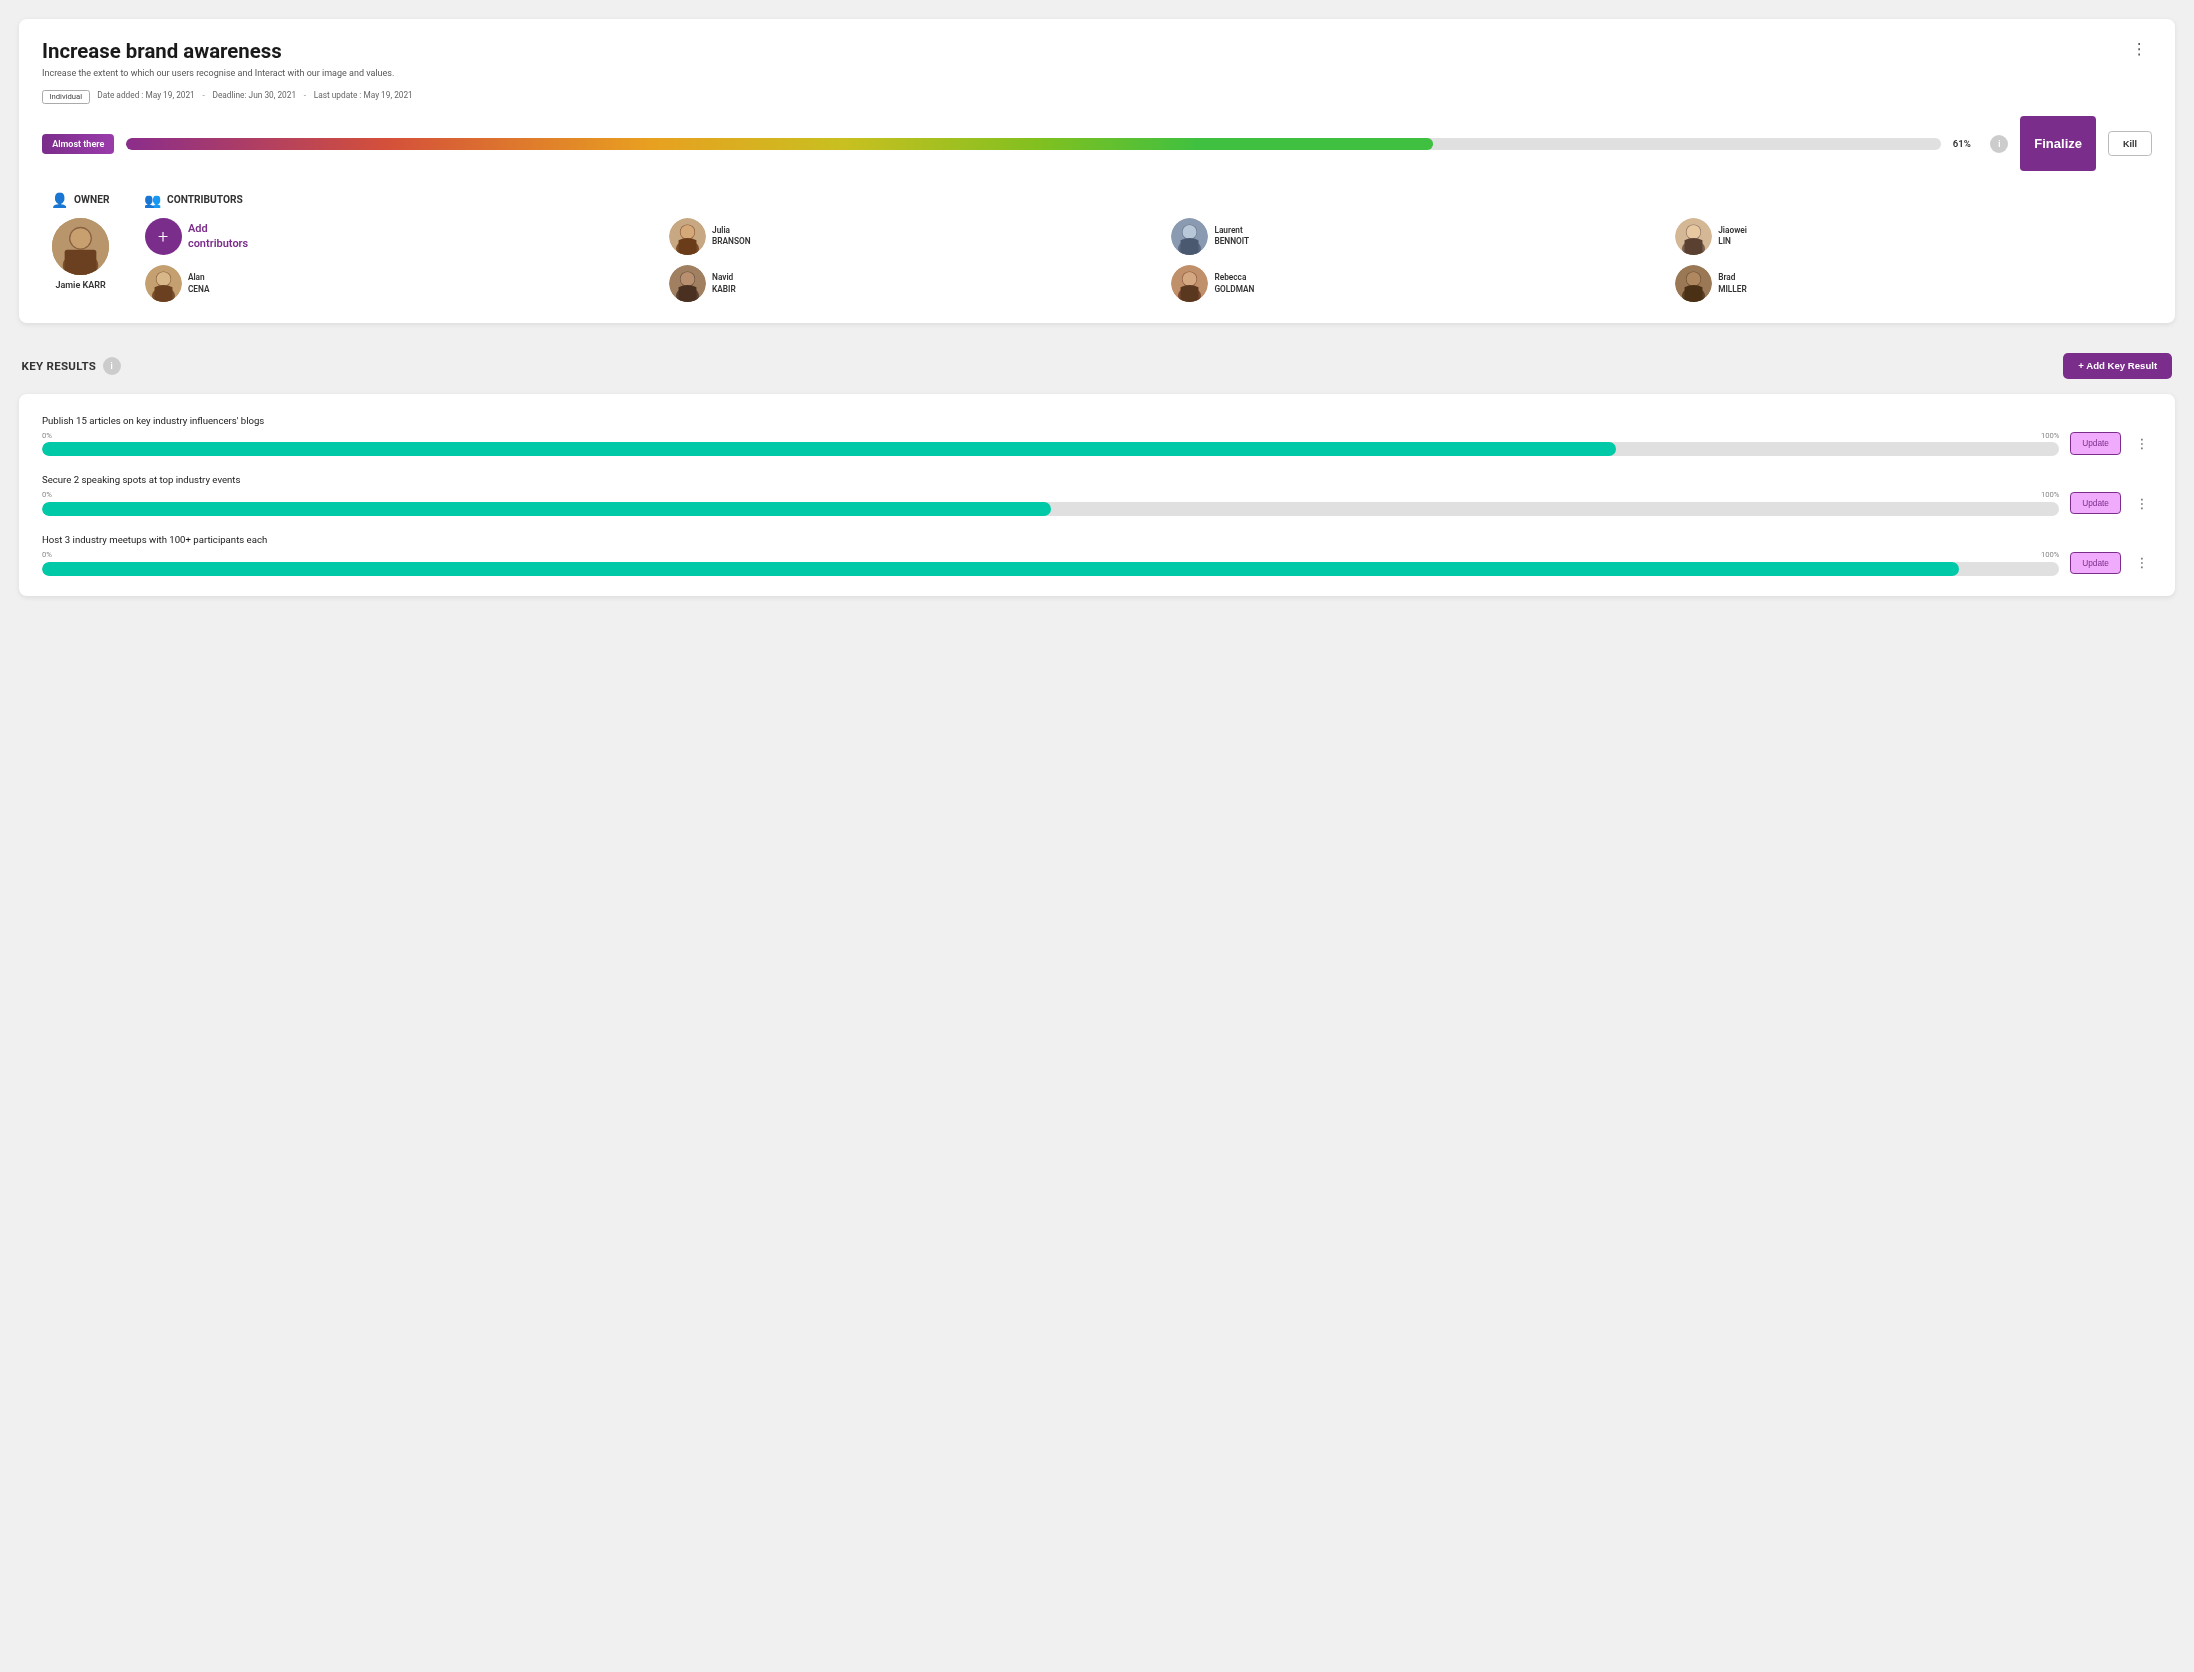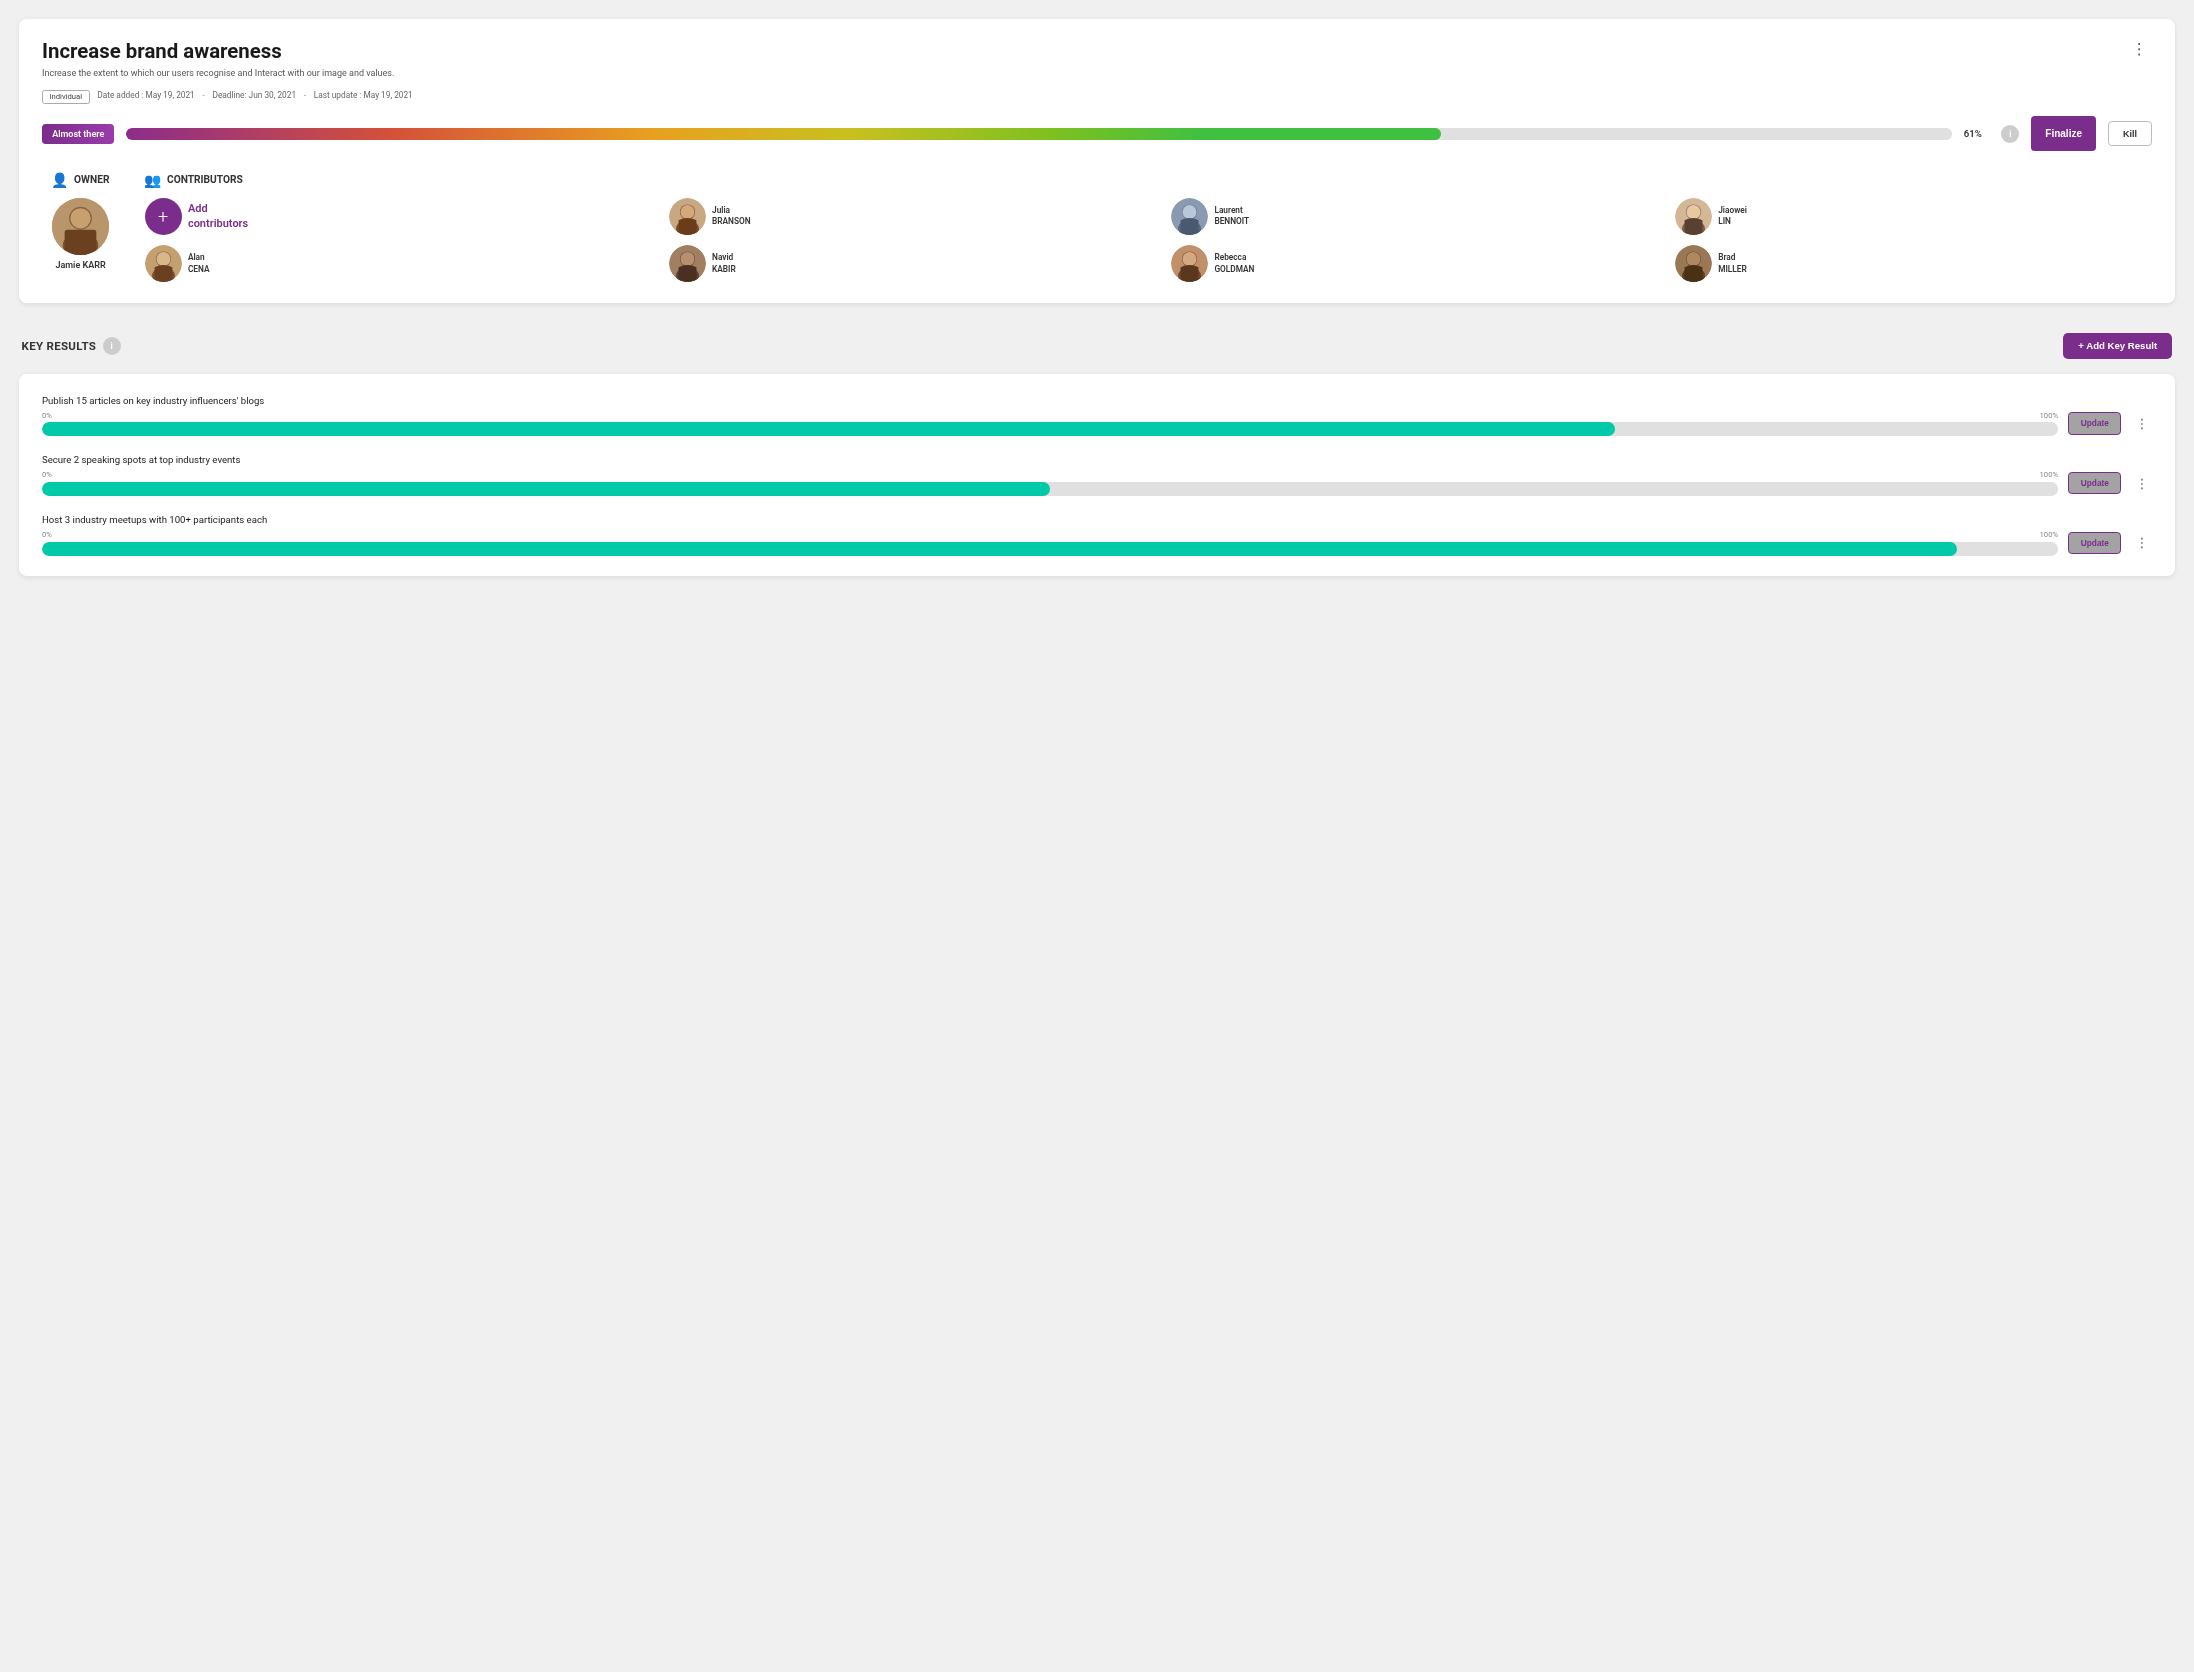--- a/index.html
+++ b/index.html
@@ -129,9 +129,9 @@
       background: #7b2d8b;
       color: white;
       border: none;
-      padding: 12px 14px;
+      padding: 20px 14px;
       border-radius: 3.8px;
-      font-size: 10px;
+      font-size: 13px;
       font-weight: 600;
       cursor: pointer;
       text-align: center;

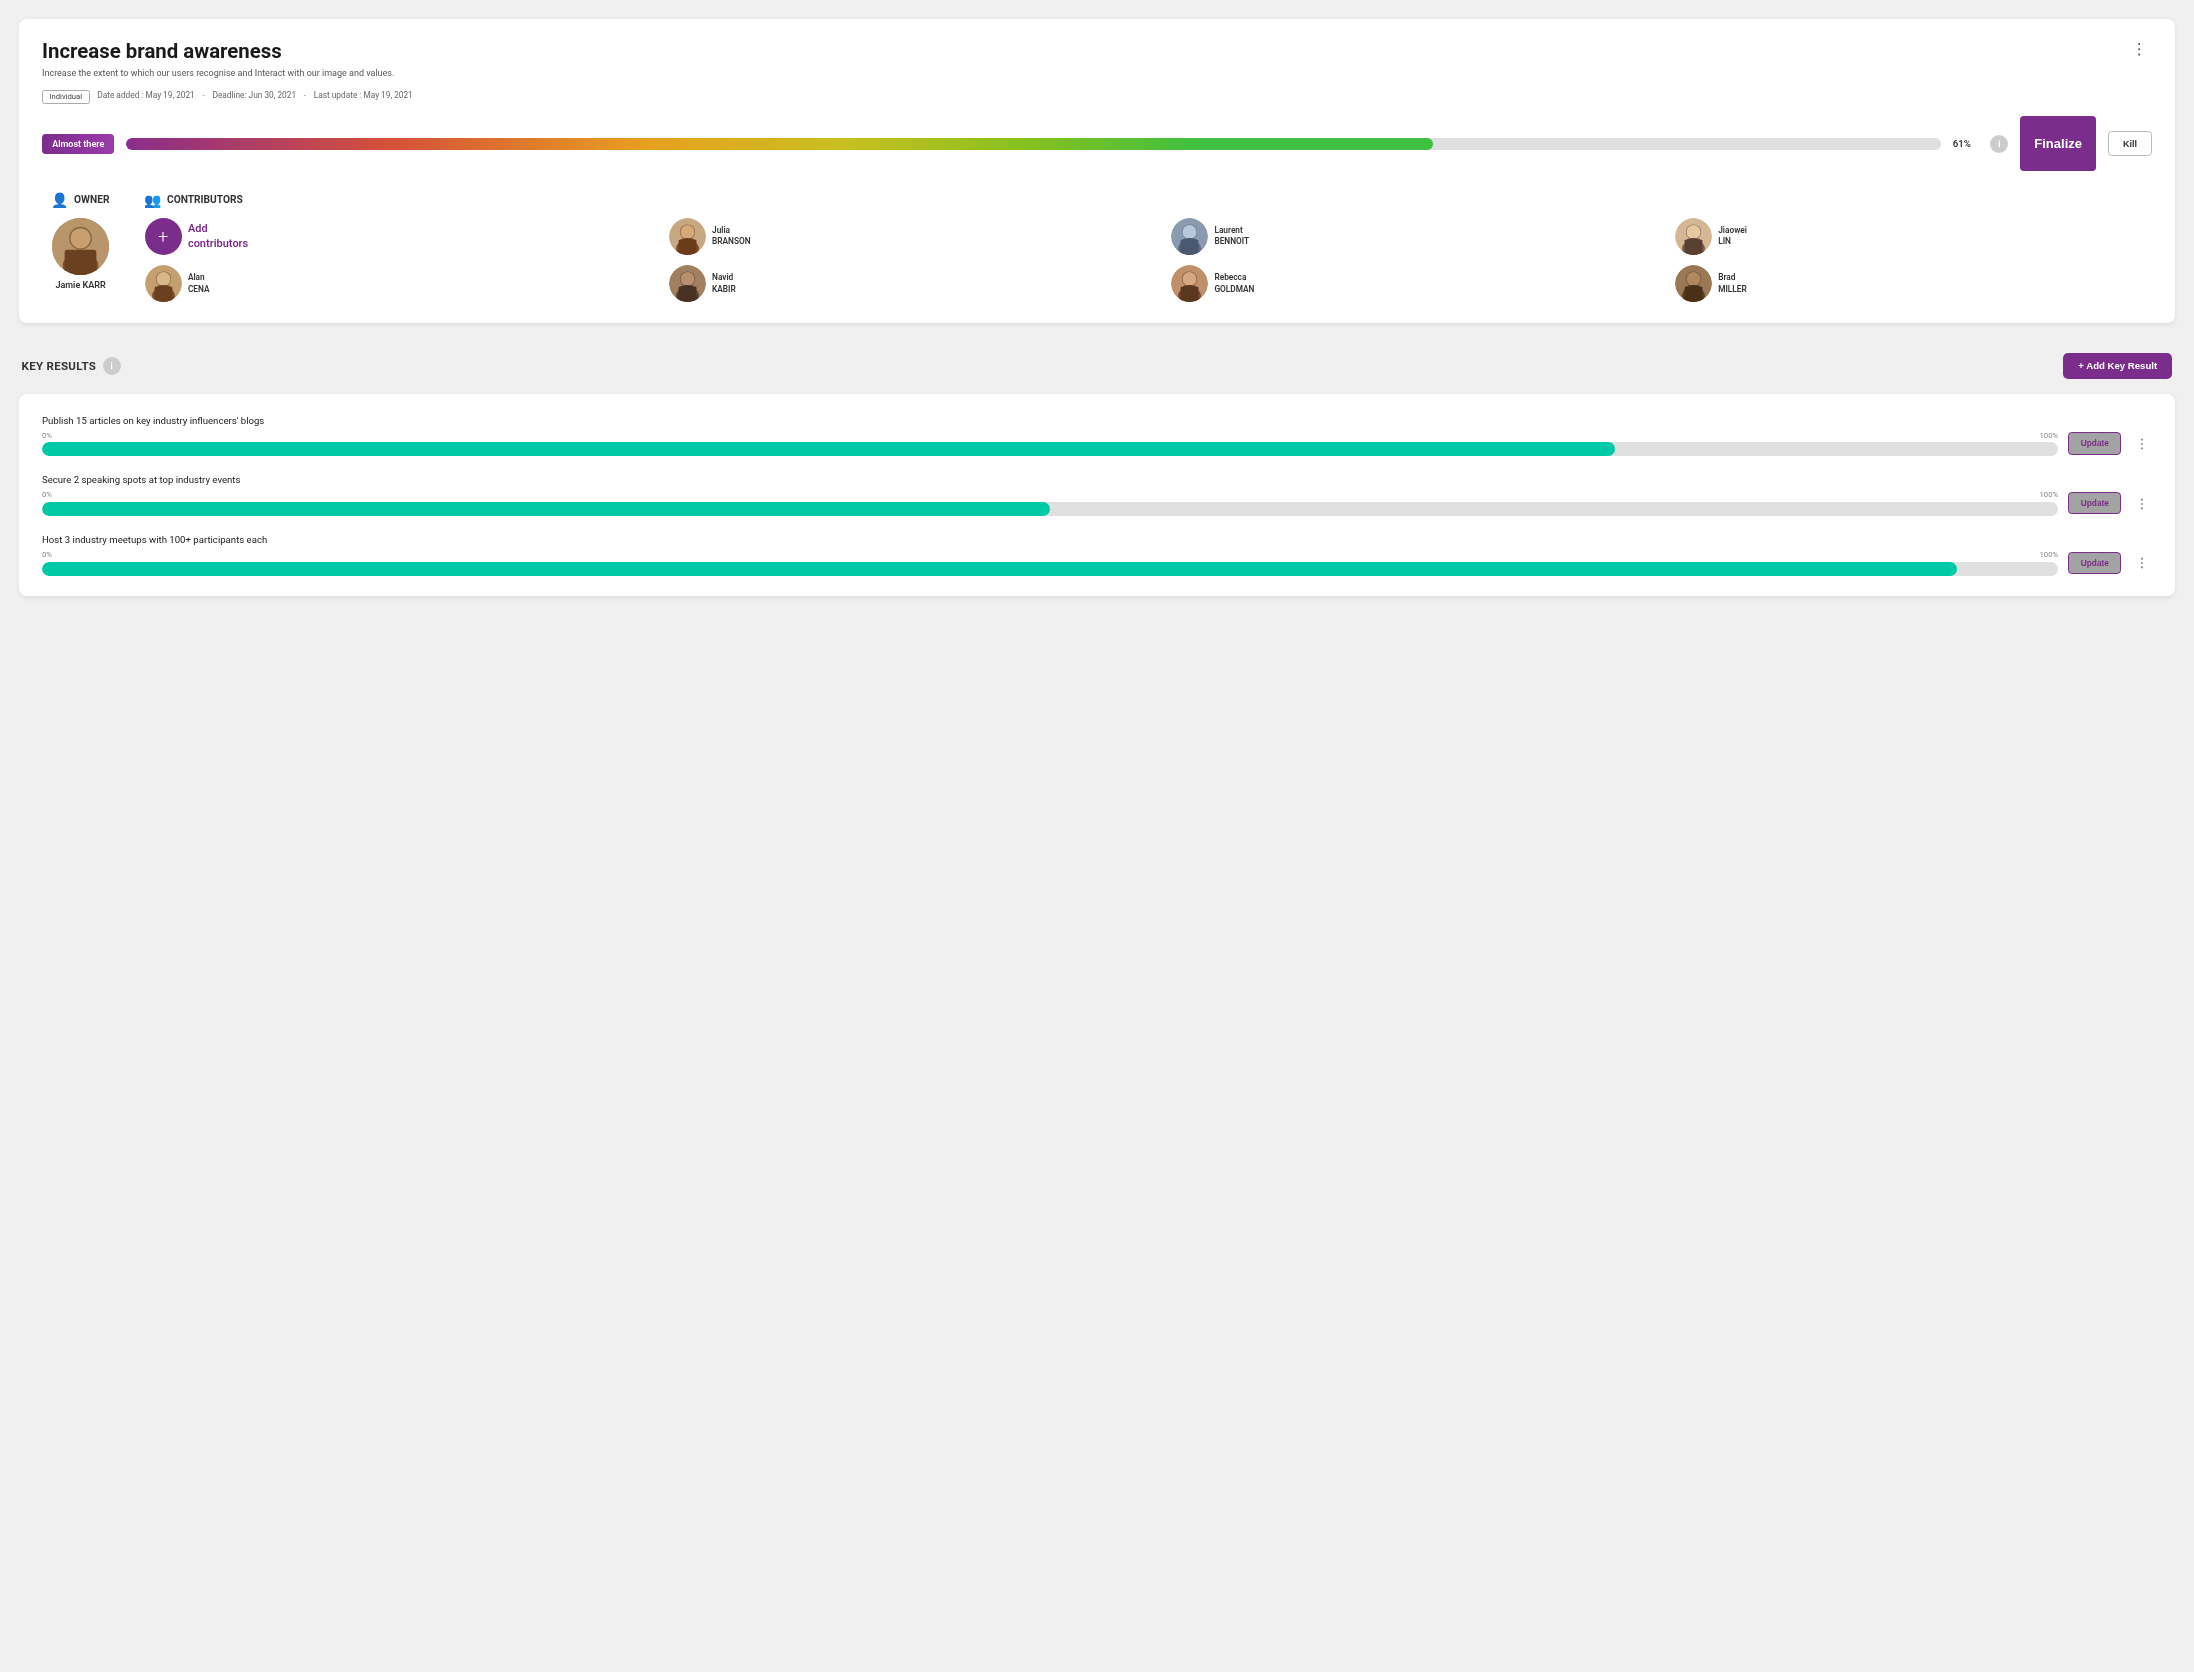--- a/index.html
+++ b/index.html
@@ -325,13 +325,13 @@
     }
 
     .btn-update {
-      background: #a3a3a3;
+      background: #f0abfc;
       color: #7b2d8b;
       border: 1px solid #7b2d8b;
       padding: 5.1px 11.5px;
       border-radius: 3.8px;
       font-size: 8.3px;
-      font-weight: 700;
+      font-weight: 400;
       cursor: pointer;
       white-space: nowrap;
     }

